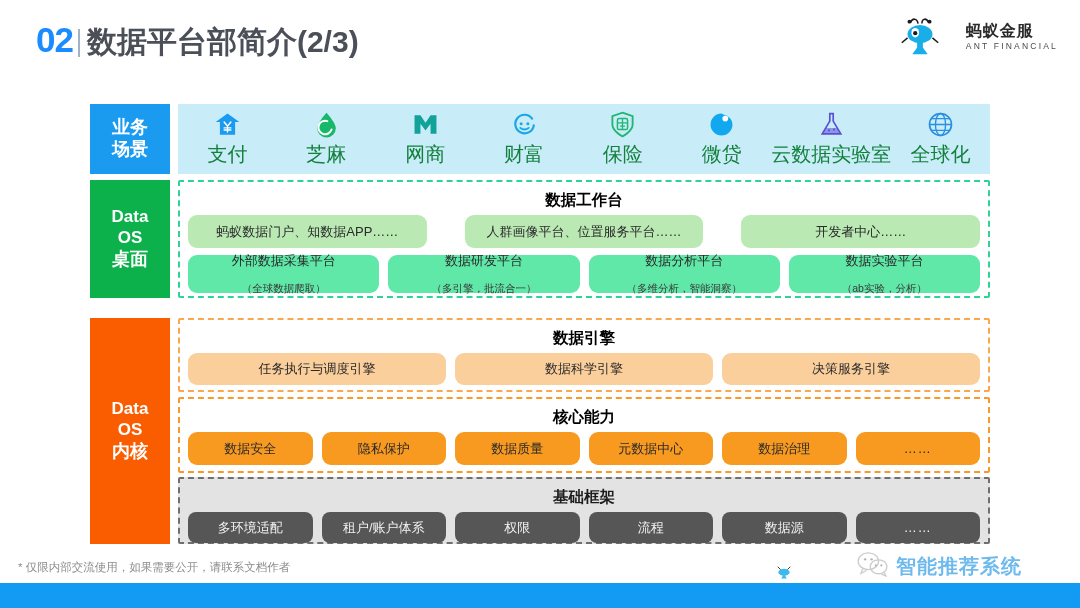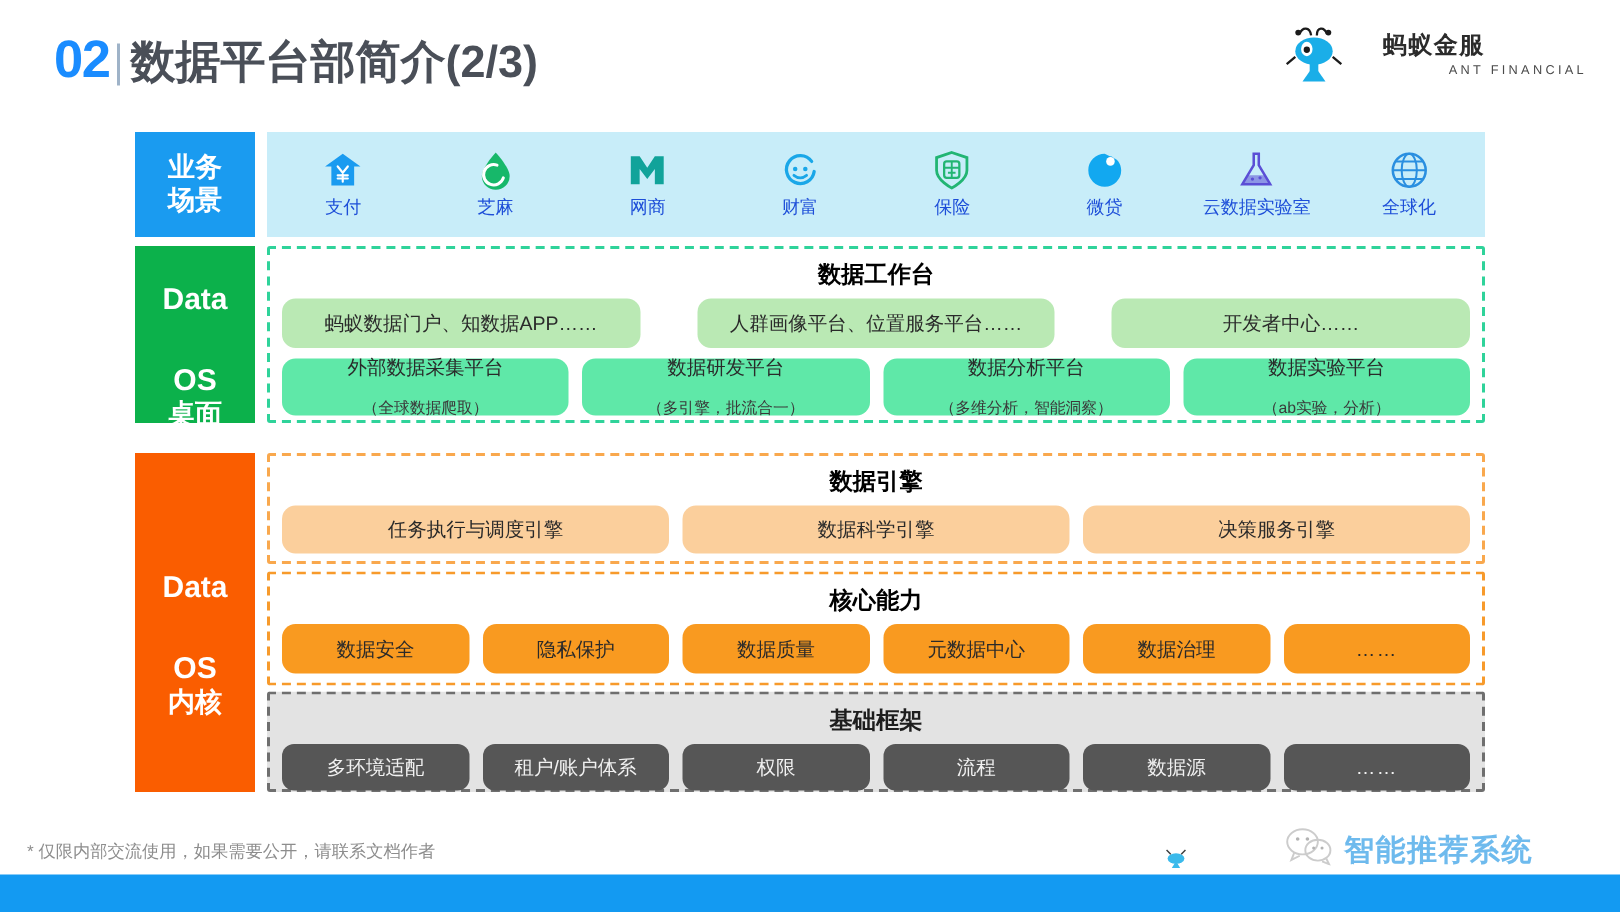--- a/index.html
+++ b/index.html
@@ -23,7 +23,7 @@
   #logo-mark { width:46px; height:46px; flex:none; }
   #logo-text { display:flex; flex-direction:column; align-items:flex-start; line-height:1; }
   #logo-cn { font-size:16px; font-weight:bold; color:#2b2b2b; letter-spacing:1px; }
-  #logo-en { font-size:8.5px; color:#4a4a4a; letter-spacing:2.2px; margin-top:3px;margin-left:44px; }
+  #logo-en { font-size:8.5px; color:#4a4a4a; letter-spacing:2.2px; margin-top:3px; }
 
   
   #diagram { position:absolute; left:90px; top:88px; width:900px; height:440px; }

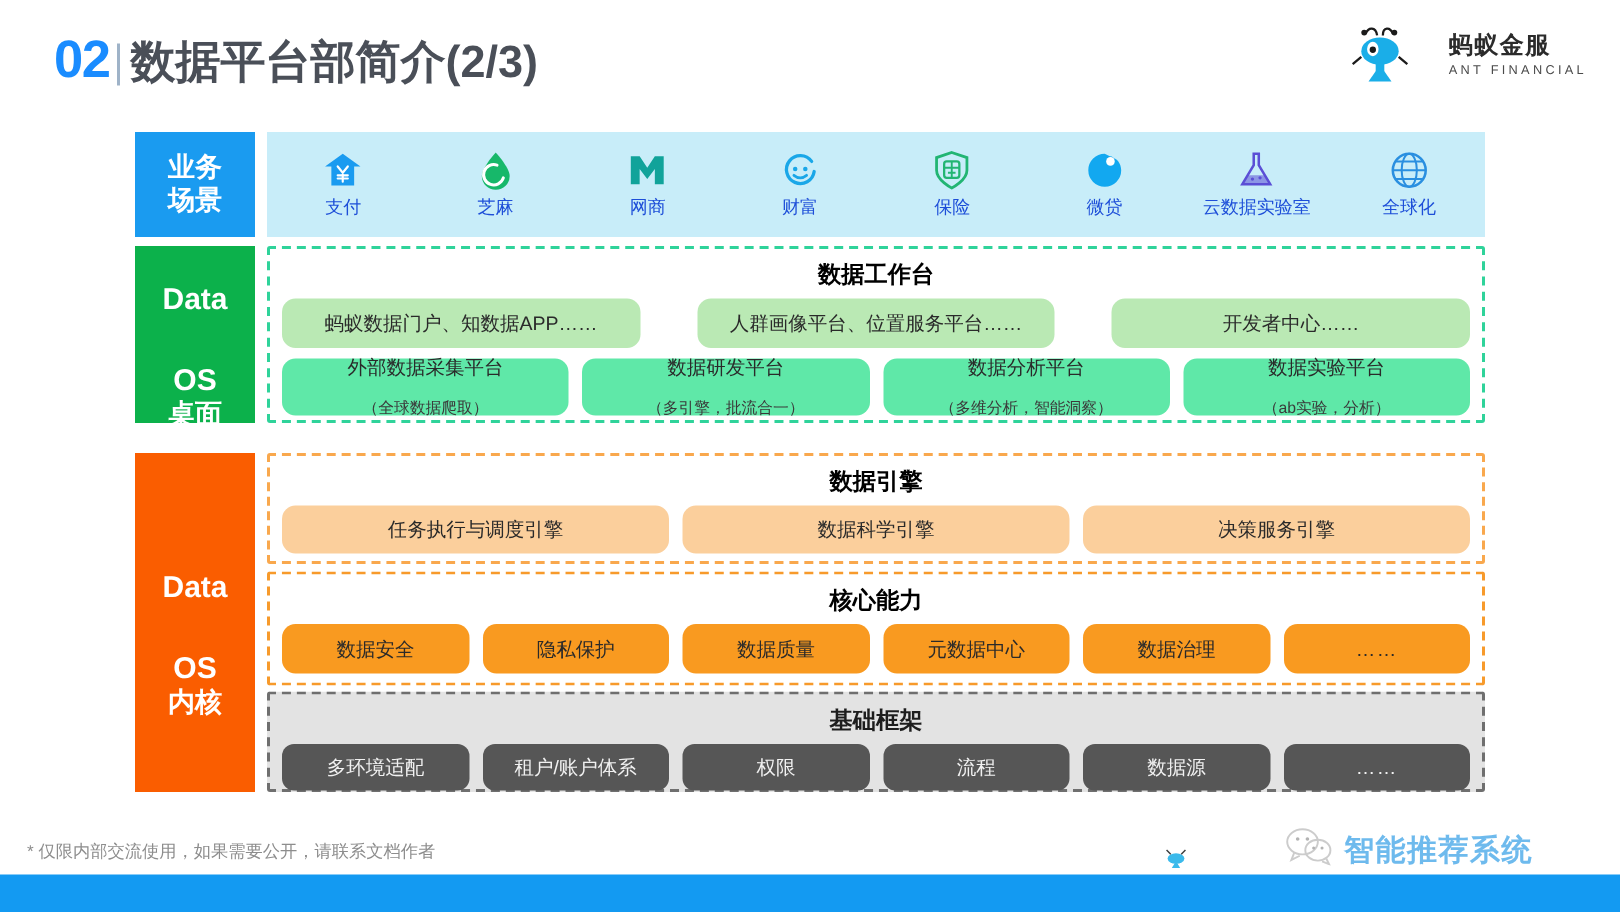--- a/index.html
+++ b/index.html
@@ -26,7 +26,7 @@
   #logo-en { font-size:8.5px; color:#4a4a4a; letter-spacing:2.2px; margin-top:3px; }
 
   
-  #diagram { position:absolute; left:90px; top:88px; width:900px; height:440px; }
+  #diagram { position:absolute; left:90px; top:104px; width:900px; height:440px; }
 
   .rail { position:absolute; left:0; width:80px;
           display:flex; flex-direction:column; align-items:center; justify-content:center;

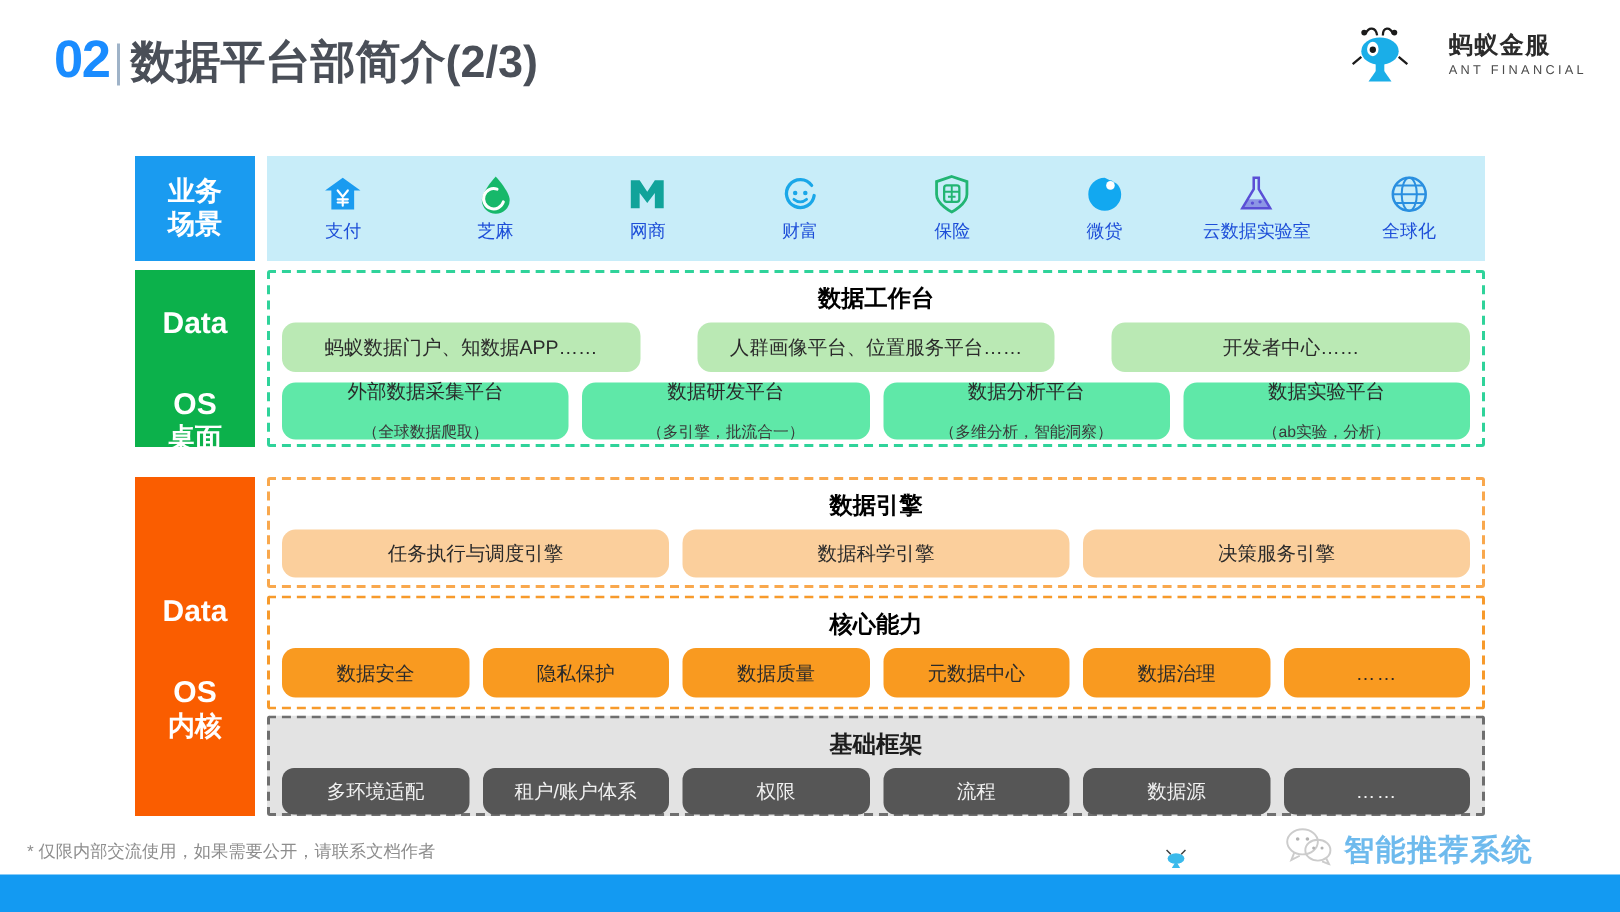--- a/index.html
+++ b/index.html
@@ -47,7 +47,7 @@
   .biz-cell { flex:1; display:flex; flex-direction:column; align-items:center;
               justify-content:center; gap:3px; }
   .biz-icon { width:28px; height:28px; display:flex; align-items:center; justify-content:center; }
-  .biz-label { font-size:12px; color:#1d4ed8; white-space:nowrap; }
+  .biz-label { font-size:20px; color:#15803d; white-space:nowrap; }
 
   
   .sec { position:absolute; left:88px; width:812px; border:2px dashed; border-radius:2px;

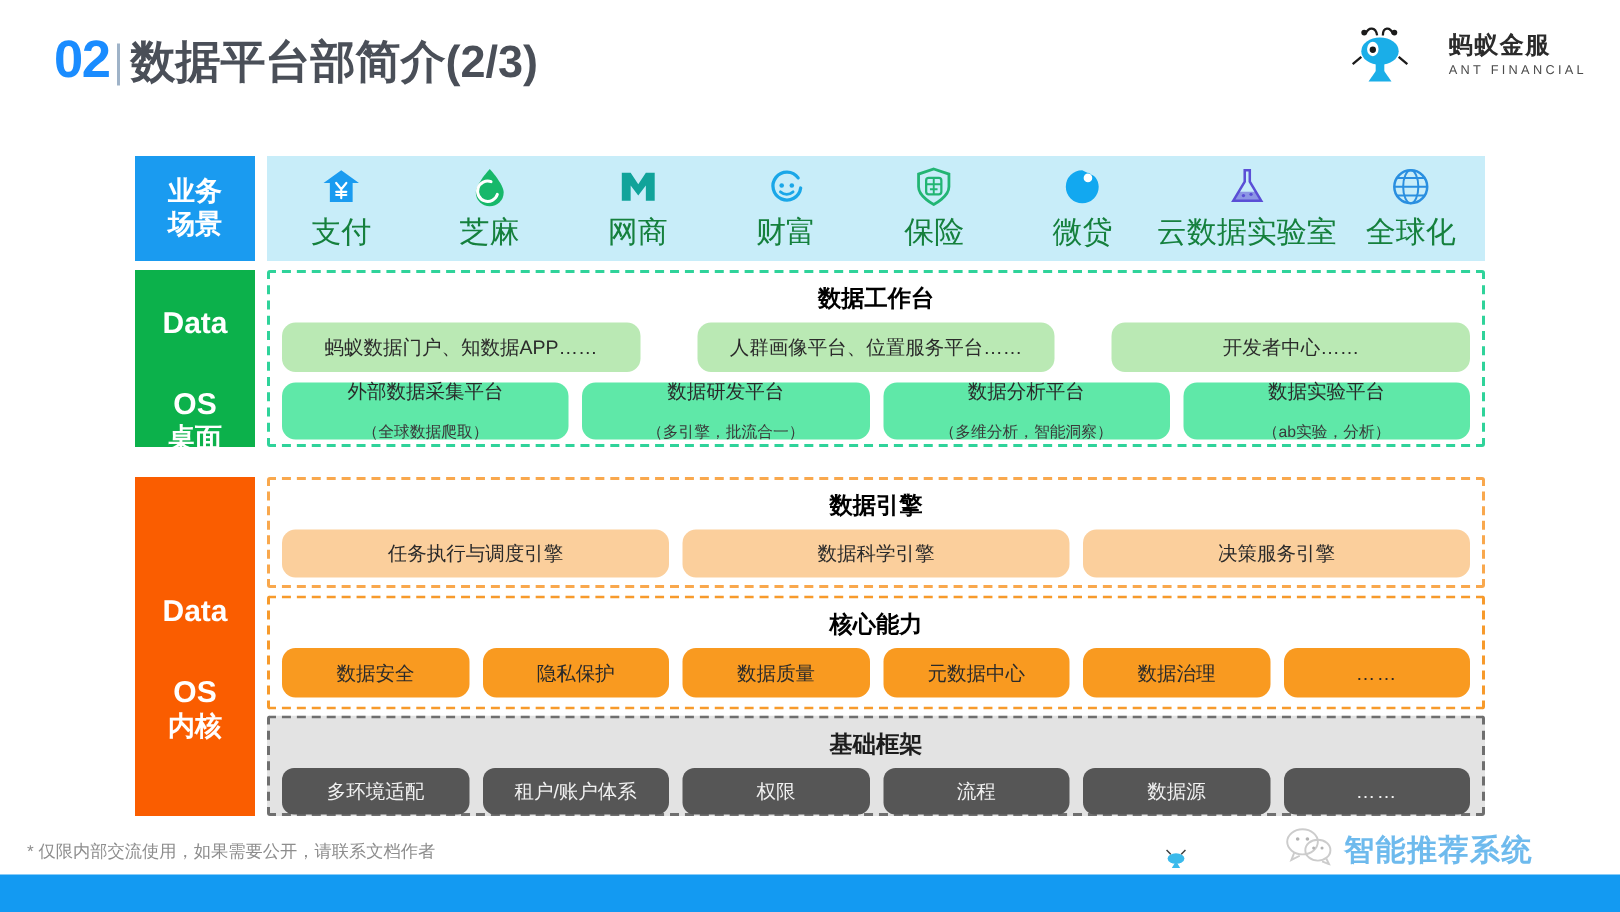--- a/index.html
+++ b/index.html
@@ -32,7 +32,7 @@
           display:flex; flex-direction:column; align-items:center; justify-content:center;
           color:#fff; font-weight:bold; text-align:center; }
   .rail .ln { line-height:1.22; }
-  .rail .lat { font-size:20px;margin-top:30px; }
+  .rail .lat { font-size:17px; }
   .rail .cjk { font-size:18px; }
 
   #rail-biz    { top:0;   height:70px;  background:#1a9bf0; font-size:18px; }

